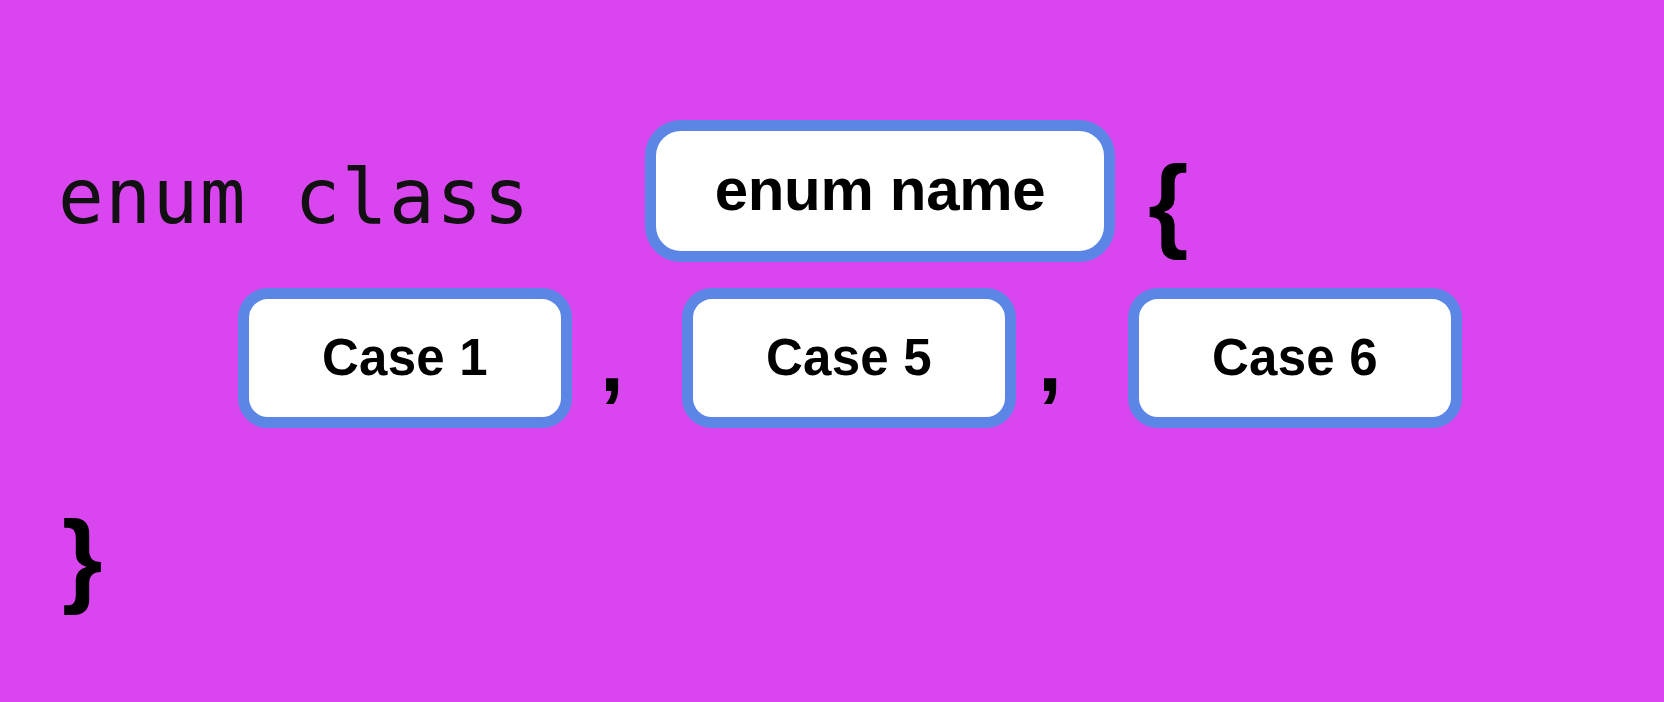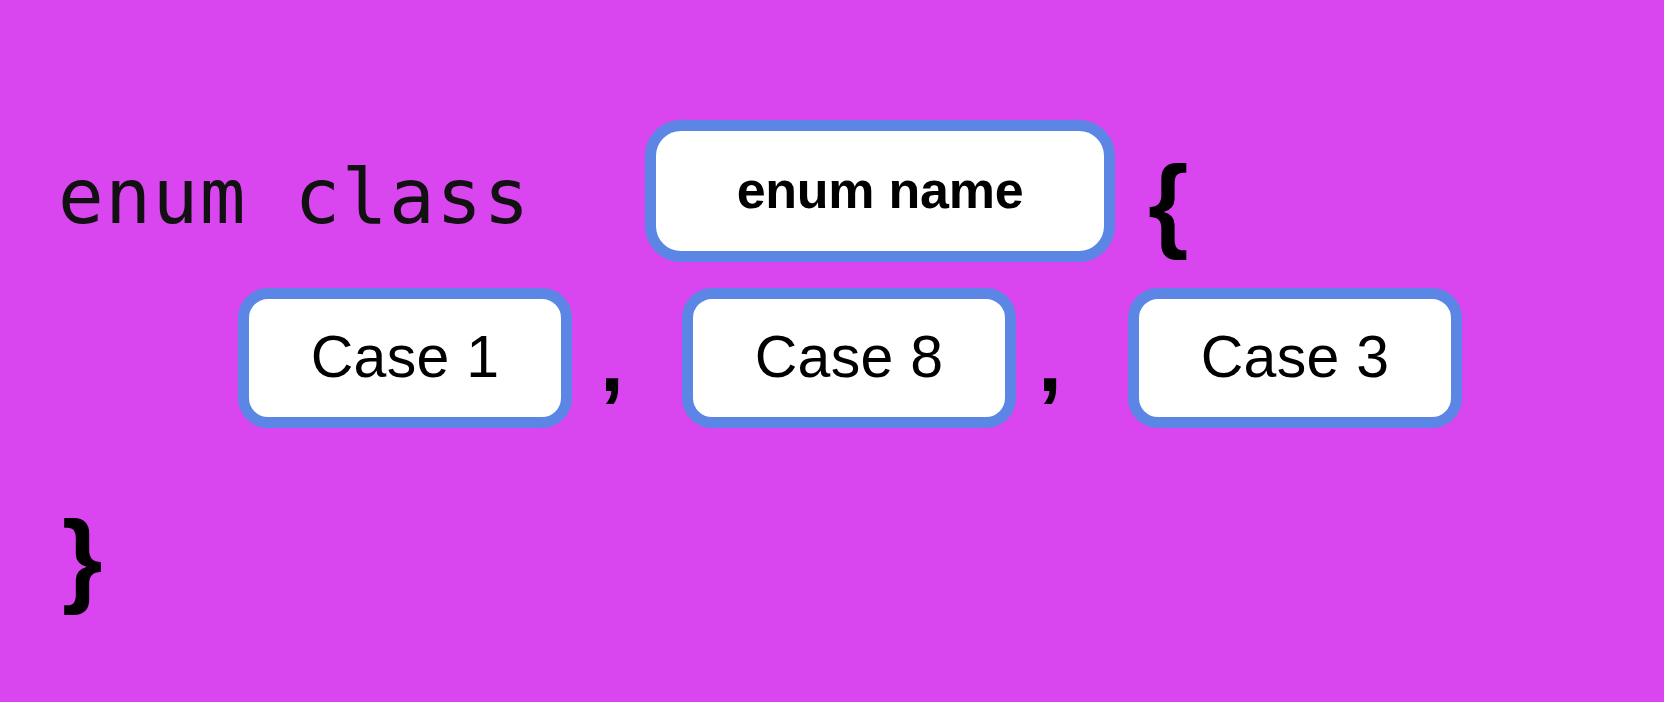--- a/index.html
+++ b/index.html
@@ -70,7 +70,7 @@
     border-width: 11px;
     border-radius: 36px;
     font-weight: 700;
-    font-size: 52px;
+    font-size: 60px;
     letter-spacing: -0.005em;
   }
 

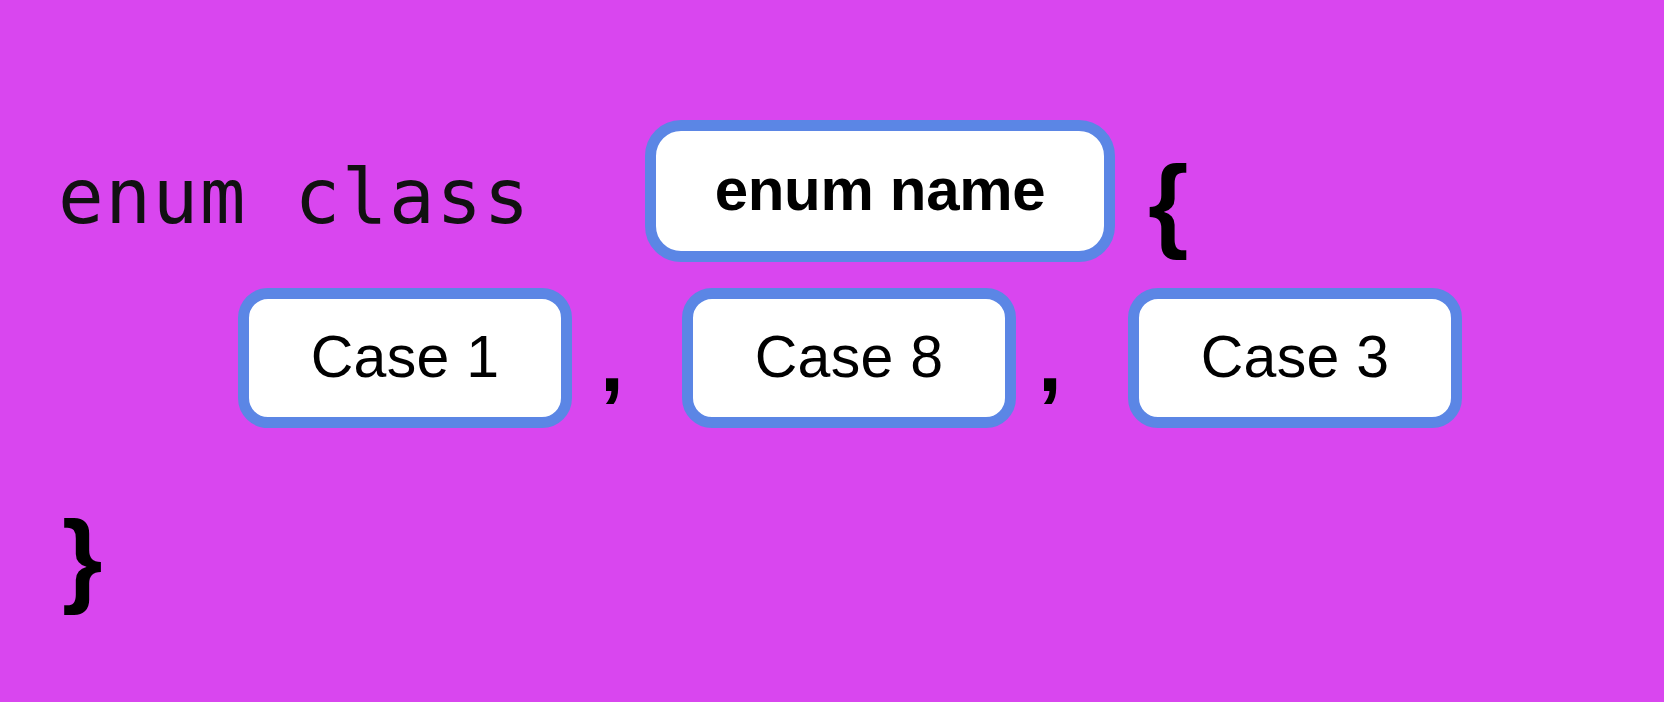--- a/index.html
+++ b/index.html
@@ -77,8 +77,8 @@
   .slot-case {
     border-width: 11px;
     border-radius: 30px;
-    font-weight: 400;
-    font-size: 59px;
+    font-weight: 700;
+    font-size: 51px;
     letter-spacing: 0.005em;
   }
 

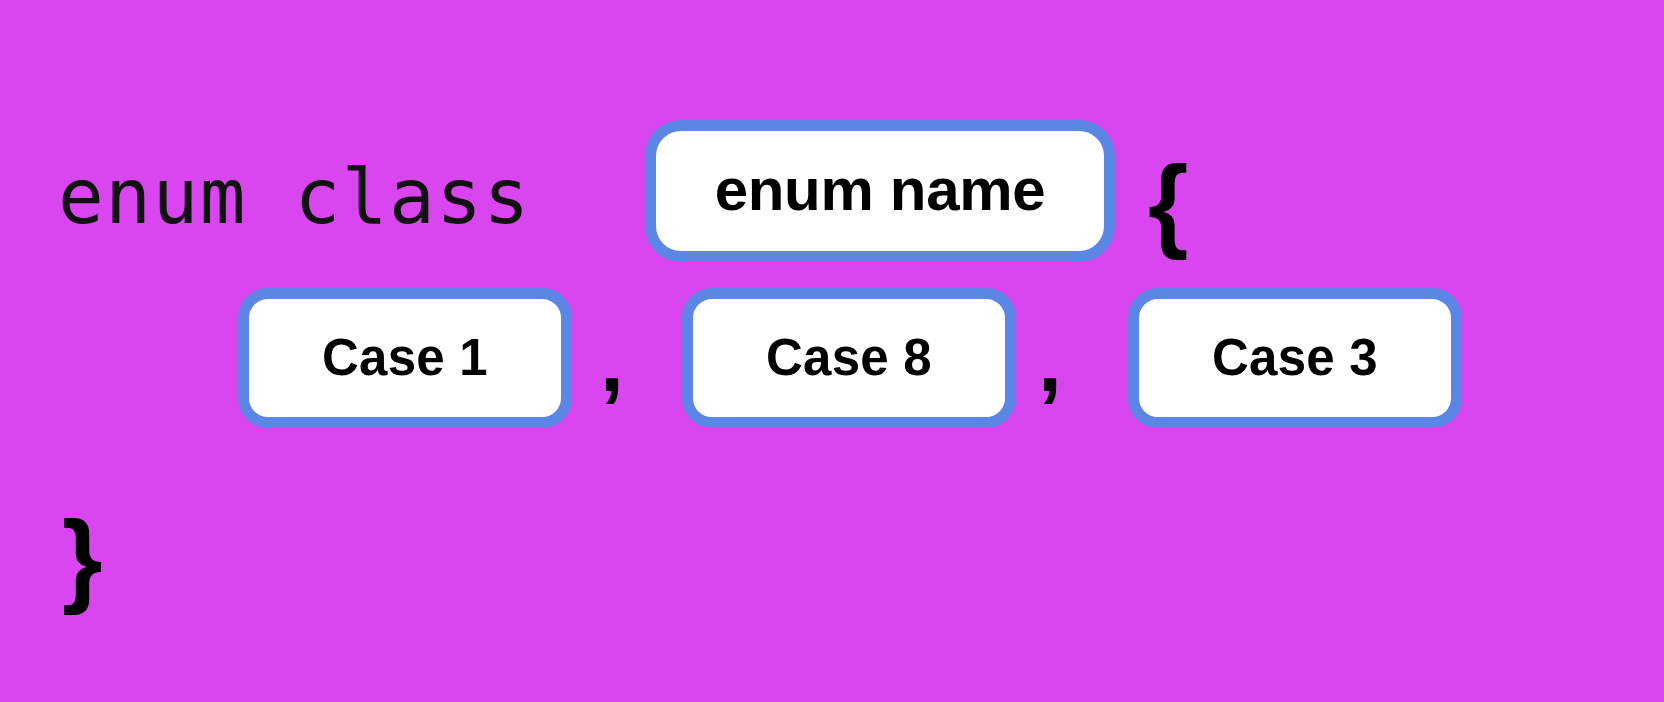--- a/index.html
+++ b/index.html
@@ -108,7 +108,7 @@
   <div class="comma" style="left:600px; top:318px; font-size:86px;">,</div>
 
   <div class="slot slot-case" style="left:682px; top:288px; width:334px; height:140px;">
-    <span class="slot-label">Case 8</span>
+    <span class="slot-label">Case 5</span>
   </div>
 
   <div class="comma" style="left:1038px; top:318px; font-size:86px;">,</div>

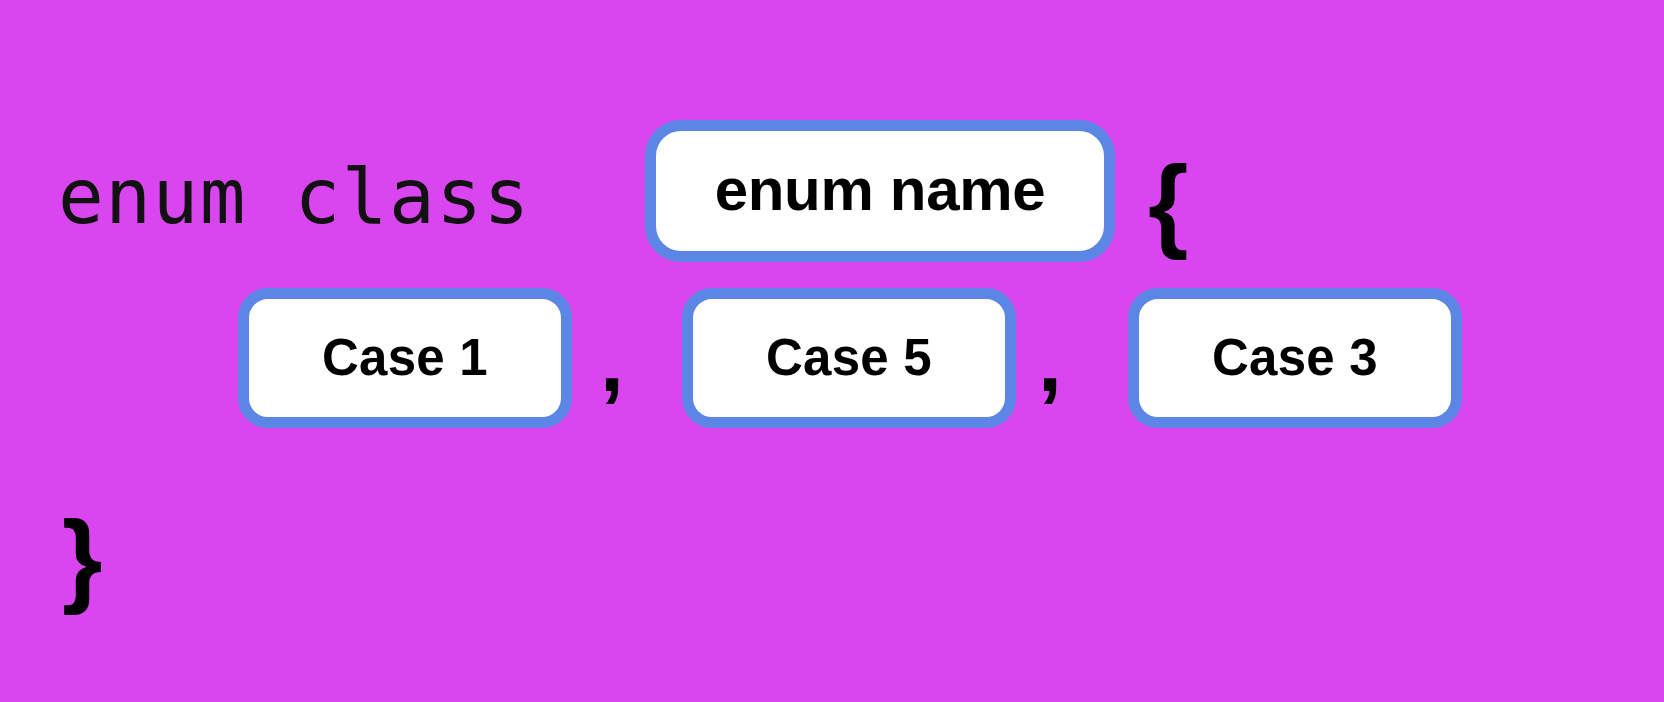--- a/index.html
+++ b/index.html
@@ -114,7 +114,7 @@
   <div class="comma" style="left:1038px; top:318px; font-size:86px;">,</div>
 
   <div class="slot slot-case" style="left:1128px; top:288px; width:334px; height:140px;">
-    <span class="slot-label">Case 3</span>
+    <span class="slot-label">Case 6</span>
   </div>
 
   <div class="brace" style="left:62px; top:505px; font-size:104px;">}</div>

